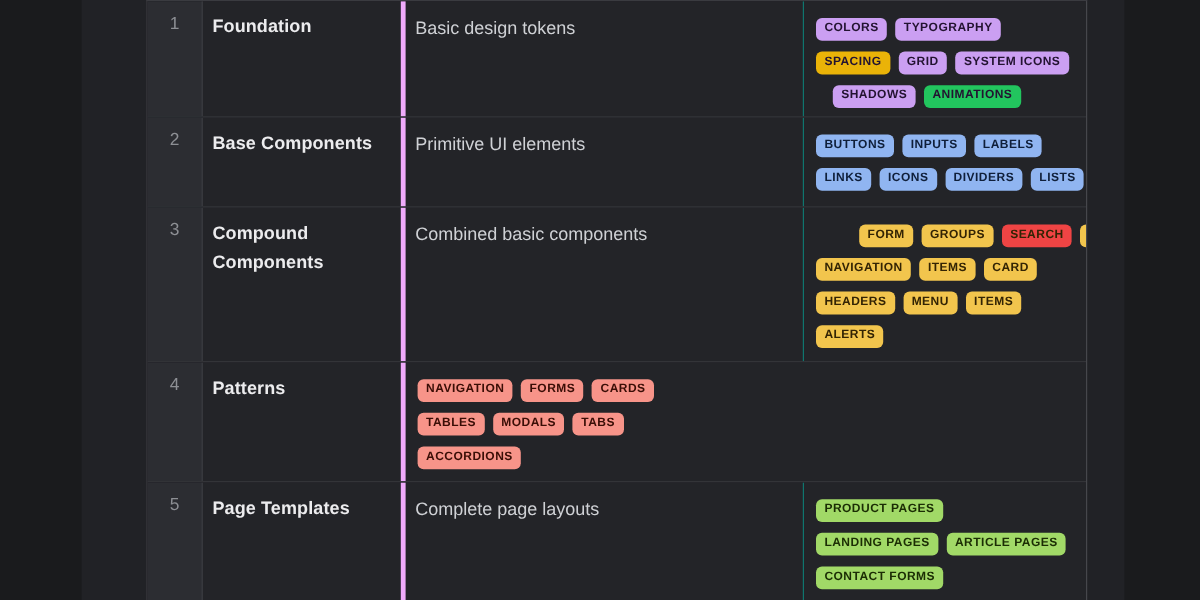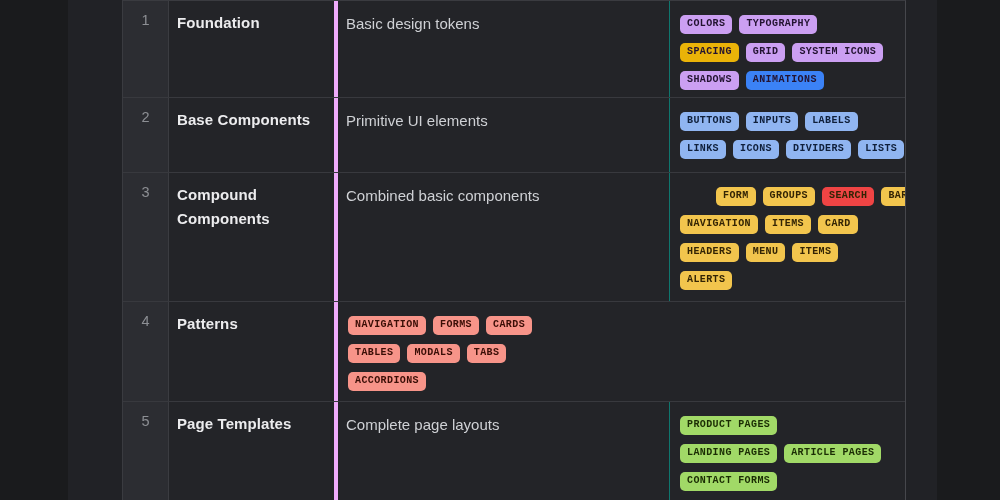--- a/index.html
+++ b/index.html
@@ -62,7 +62,7 @@
     flex: 1;
     padding: 12px 0 0 10px;
   }
-  .tag-line { height: 28px; white-space: nowrap; font-family: Liberation Mono, monospace; }
+  .tag-line { height: 28px; white-space: nowrap; }
   .tag {
     display: inline-block;
     font-size: 10px;

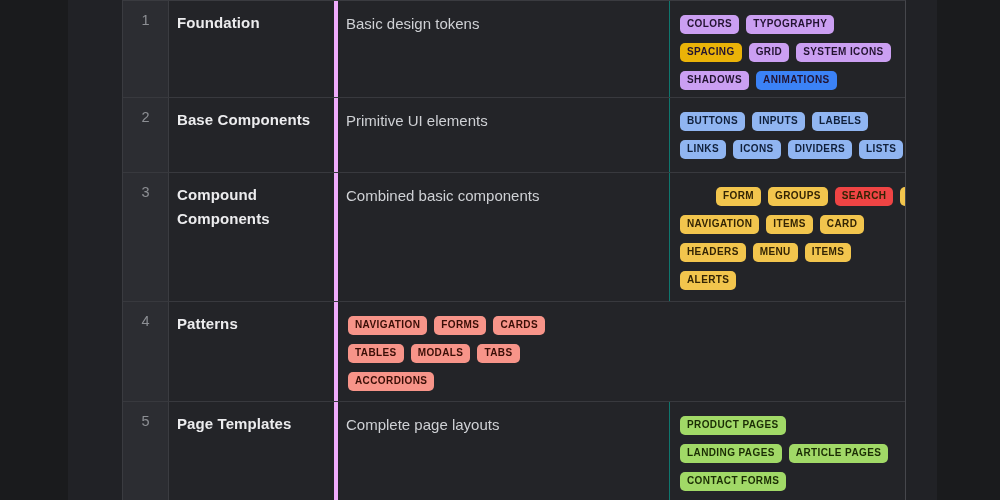--- a/index.html
+++ b/index.html
@@ -87,7 +87,7 @@
           <div class="cell cell-tags">
             <div class="tag-line"><div class="tag" style="background: rgb(203, 159, 242); color: rgb(35, 19, 49);">COLORS</div><div class="tag" style="background: rgb(203, 159, 242); color: rgb(35, 19, 49);">TYPOGRAPHY</div></div>
             <div class="tag-line"><div class="tag" style="background: #eab308; color: rgb(35, 19, 49); text-align: right;">SPACING</div><div class="tag" style="background: rgb(203, 159, 242); color: rgb(35, 19, 49);">GRID</div><div class="tag" style="background: rgb(203, 159, 242); color: rgb(35, 19, 49);">SYSTEM ICONS</div></div>
-            <div class="tag-line"><div class="tag" style="background: rgb(203, 159, 242); color: rgb(35, 19, 49);">SHADOWS</div><div class="tag" style="background: #3b82f6; color: rgb(35, 19, 49);">ANIMATIONS</div></div>
+            <div class="tag-line"><div class="tag" style="background: rgb(203, 159, 242); color: rgb(35, 19, 49); margin-left: 14px;">SHADOWS</div><div class="tag" style="background: #3b82f6; color: rgb(35, 19, 49);">ANIMATIONS</div></div>
           </div>
         </div>
         <div class="row" style="height: 74px;">

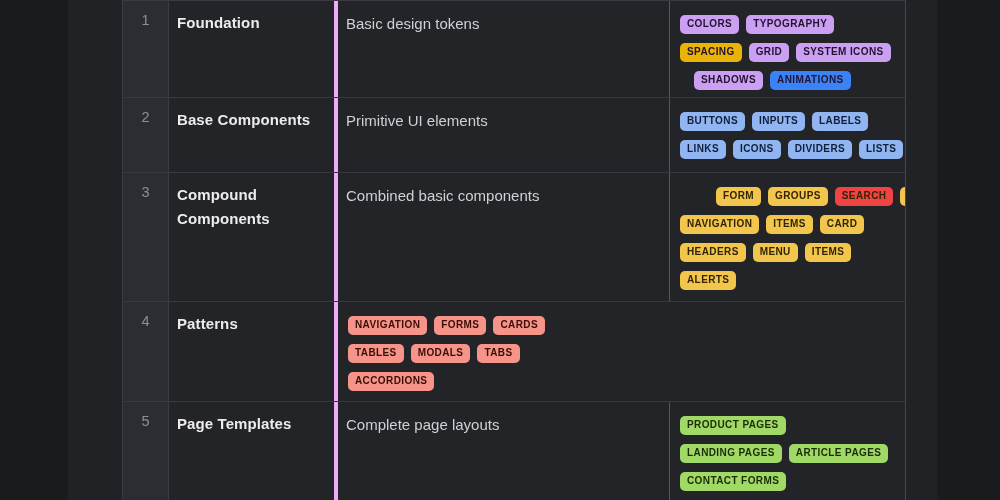--- a/index.html
+++ b/index.html
@@ -87,7 +87,7 @@
           <div class="cell cell-tags">
             <div class="tag-line"><div class="tag" style="background: rgb(203, 159, 242); color: rgb(35, 19, 49);">COLORS</div><div class="tag" style="background: rgb(203, 159, 242); color: rgb(35, 19, 49);">TYPOGRAPHY</div></div>
             <div class="tag-line"><div class="tag" style="background: #eab308; color: rgb(35, 19, 49); text-align: right;">SPACING</div><div class="tag" style="background: rgb(203, 159, 242); color: rgb(35, 19, 49);">GRID</div><div class="tag" style="background: rgb(203, 159, 242); color: rgb(35, 19, 49);">SYSTEM ICONS</div></div>
-            <div class="tag-line"><div class="tag" style="background: rgb(203, 159, 242); color: rgb(35, 19, 49); margin-left: 14px;">SHADOWS</div><div class="tag" style="background: #3b82f6; color: rgb(35, 19, 49);">ANIMATIONS</div></div>
+            <div class="tag-line"><div class="tag" style="background: rgb(203, 159, 242); color: rgb(35, 19, 49); margin-left: 14px;">SHADOWS</div><div class="tag" style="background: #22c55e; color: rgb(35, 19, 49);">ANIMATIONS</div></div>
           </div>
         </div>
         <div class="row" style="height: 74px;">

